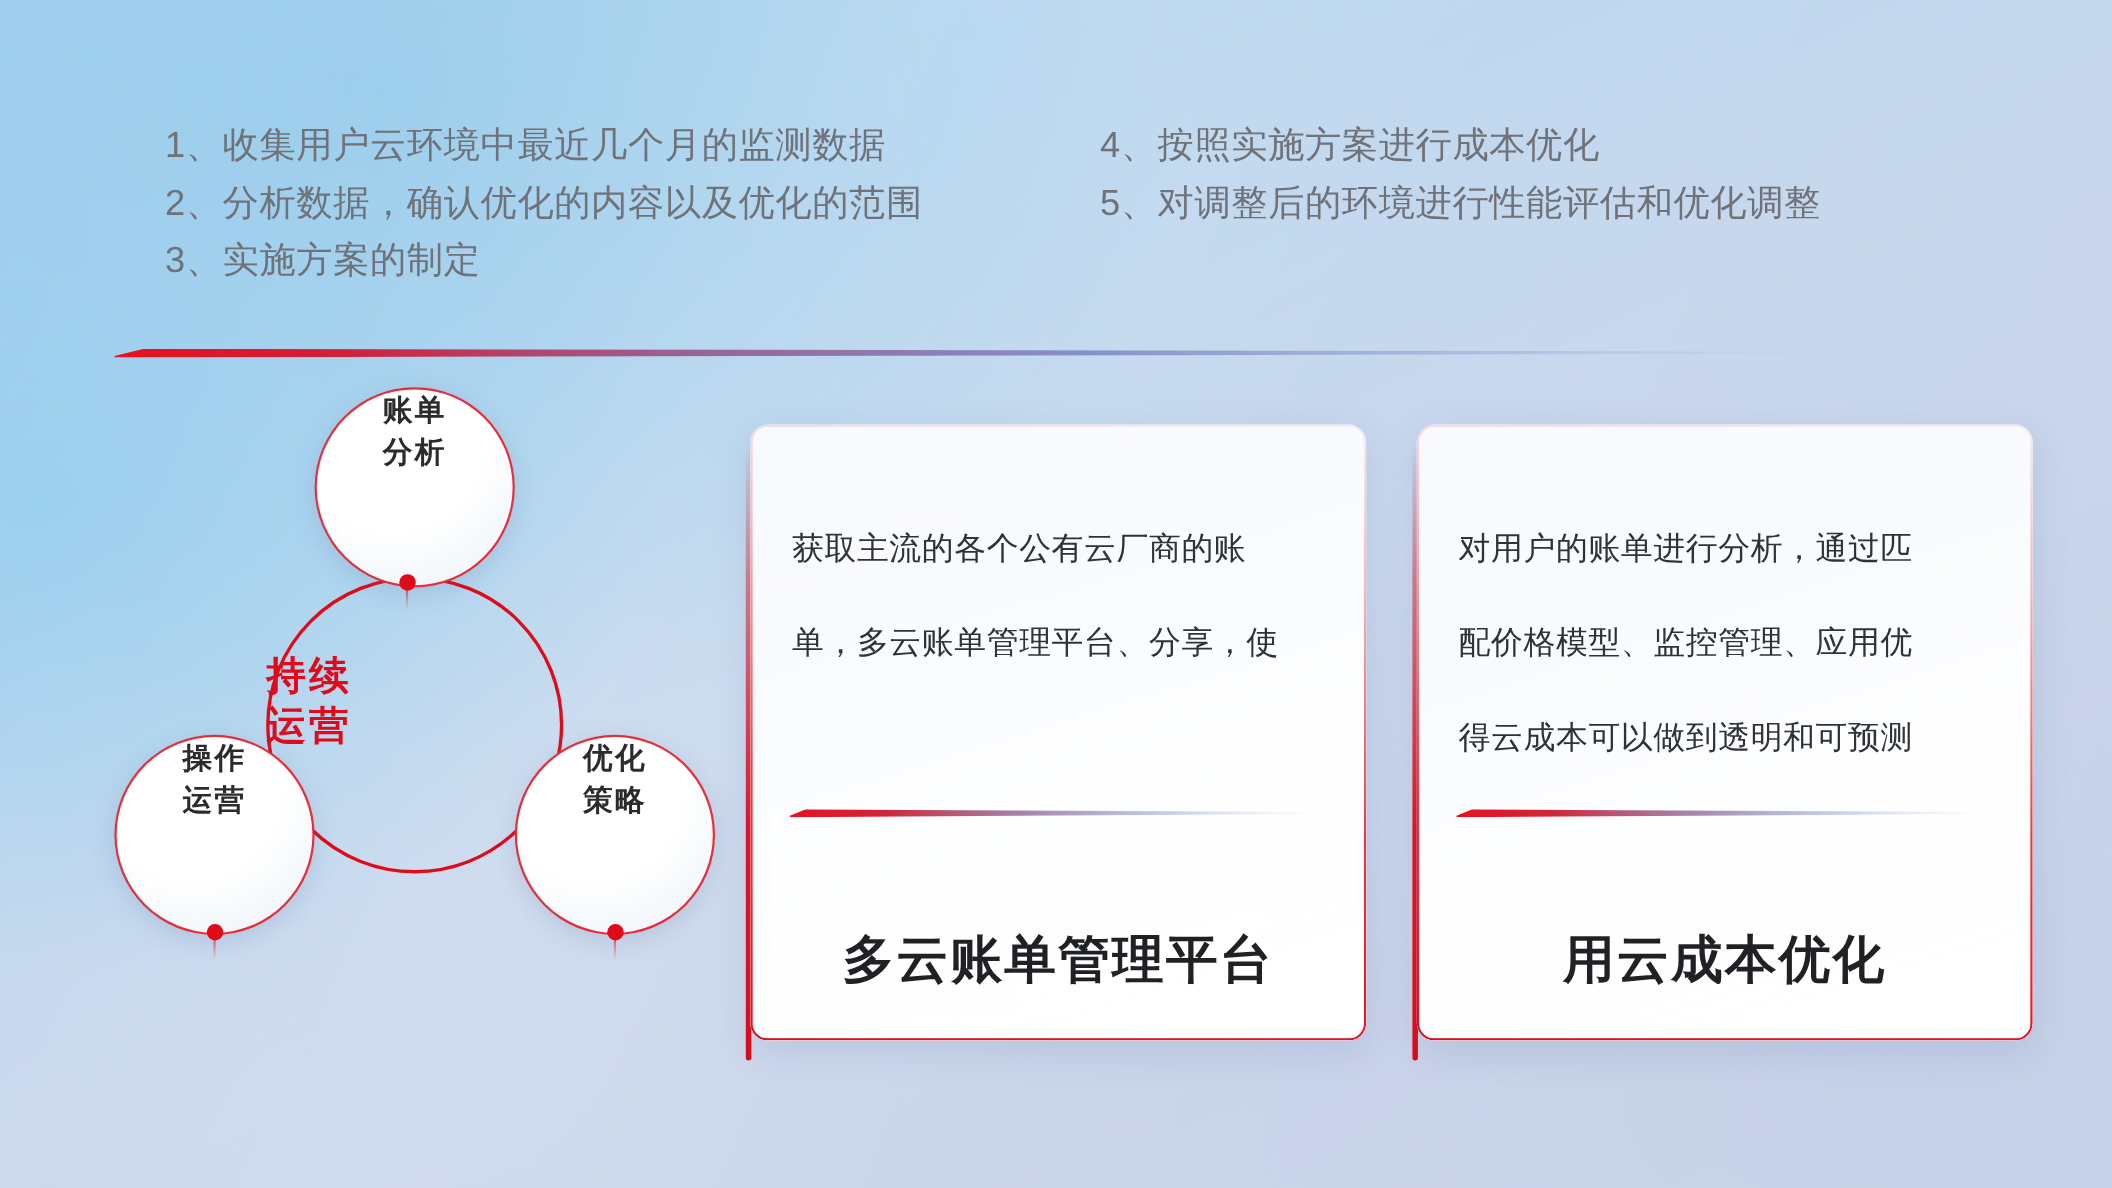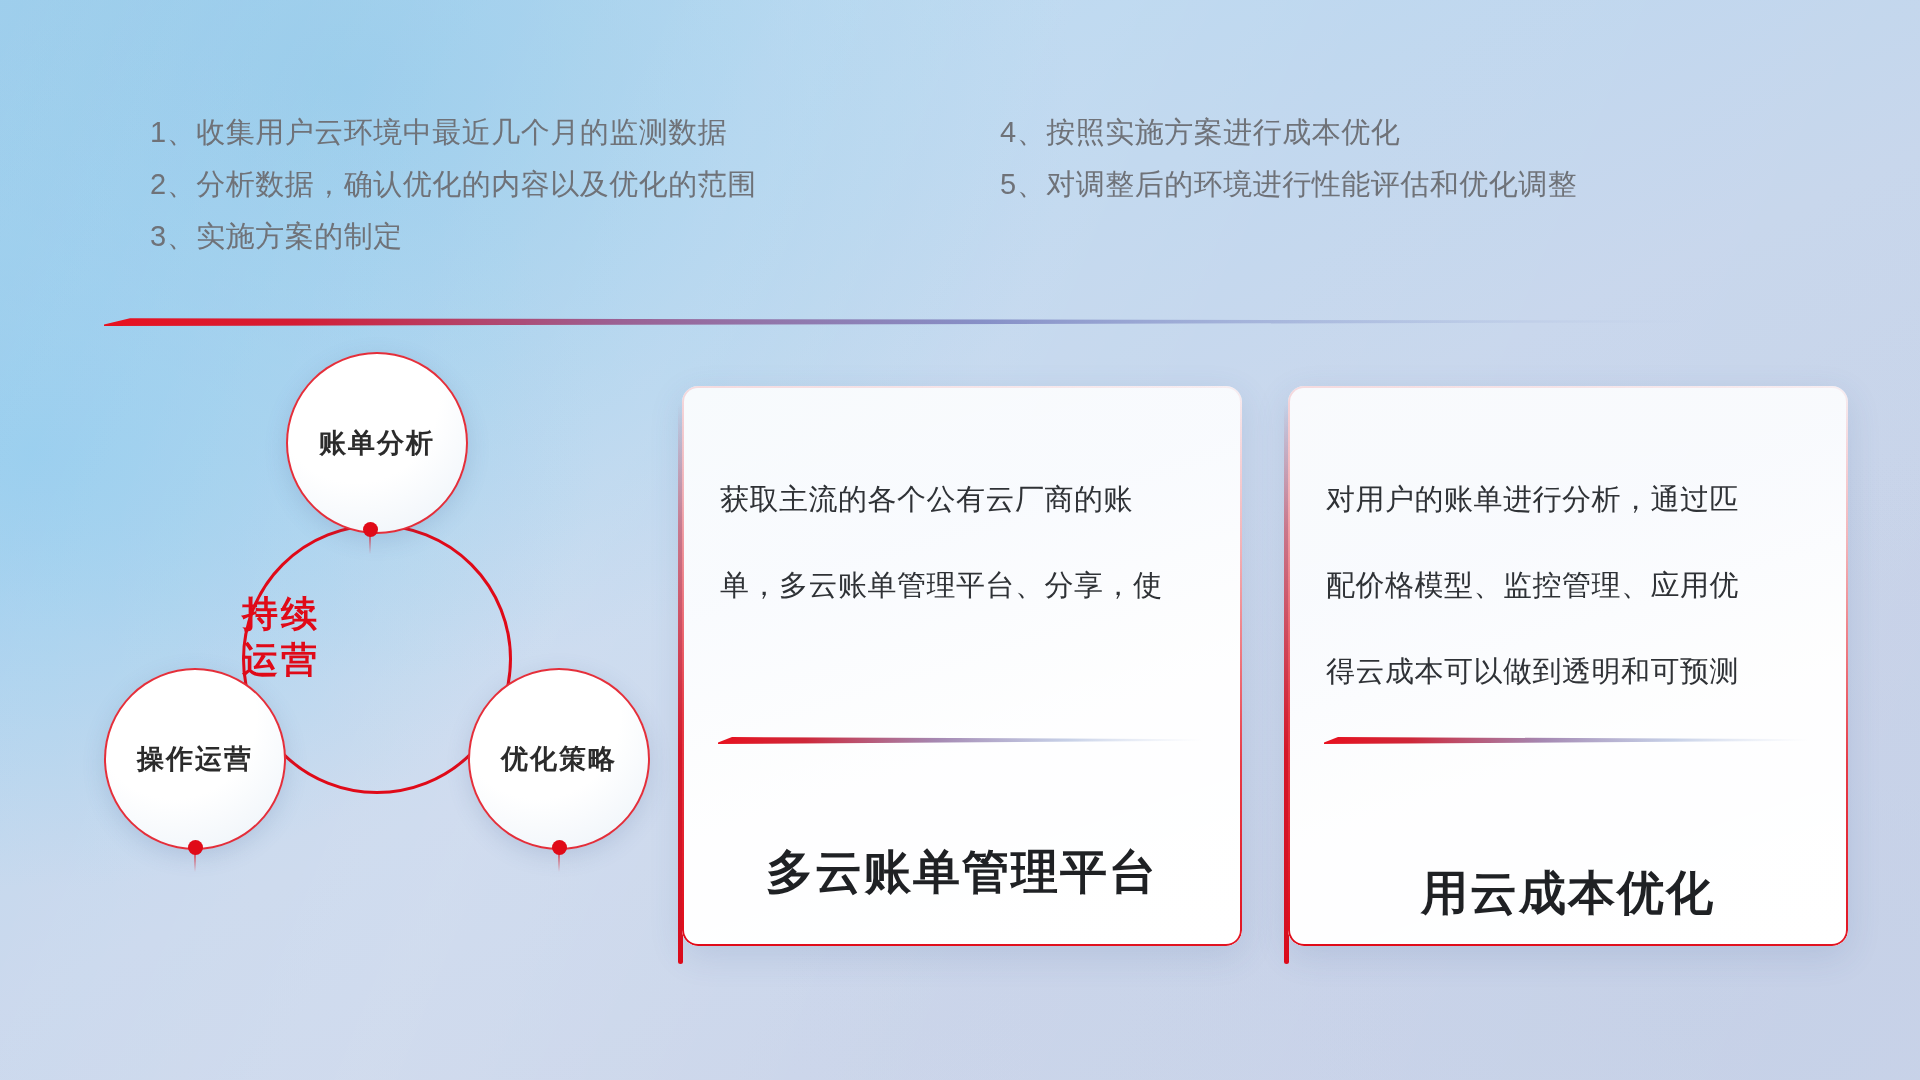--- a/index.html
+++ b/index.html
@@ -52,7 +52,7 @@
   .steps-col.right { left: 850px; width: 780px; }
 
   .step-line {
-    font-size: 29px;
+    font-size: 33px;
     line-height: 52px;
     color: #6f7278;
     letter-spacing: 0.5px;

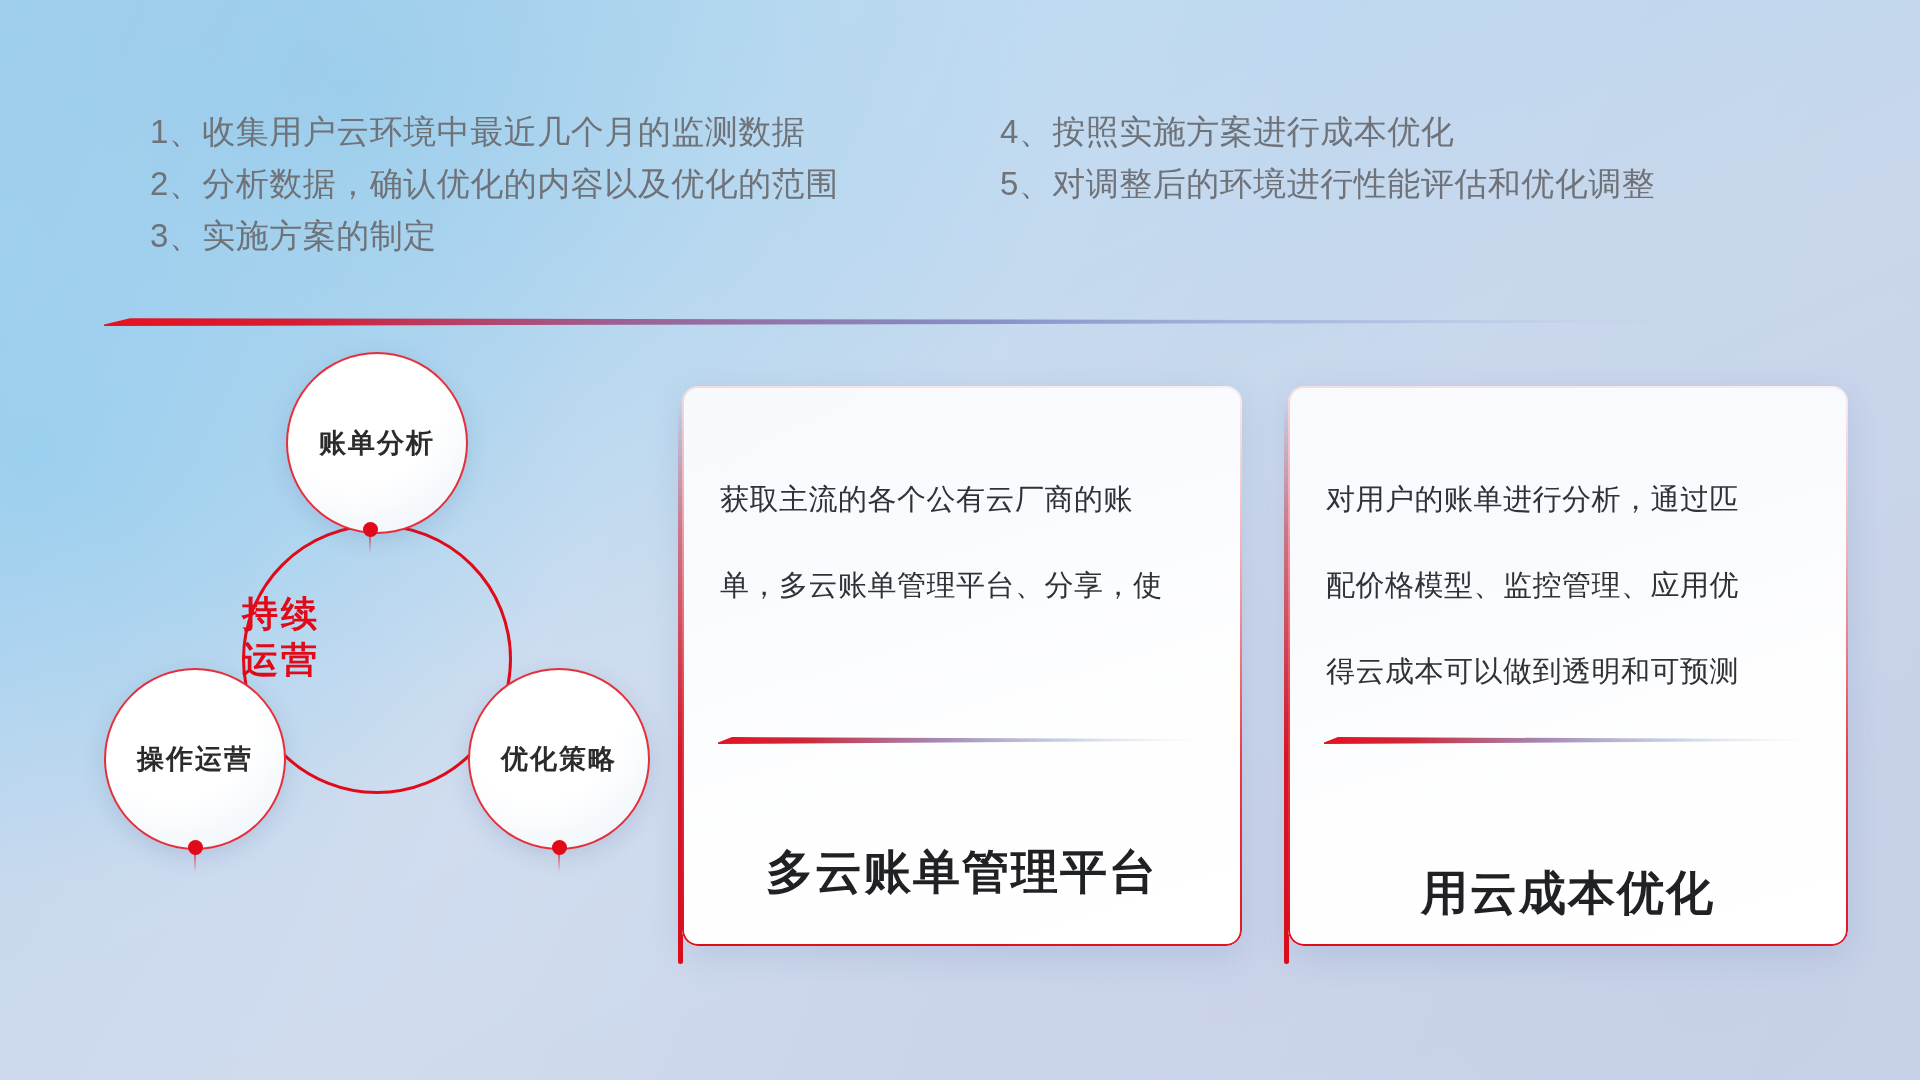--- a/index.html
+++ b/index.html
@@ -99,9 +99,8 @@
     background: radial-gradient(circle at 38% 26%, #ffffff 0%, #ffffff 48%, #f3f7fb 78%, #e7eef6 100%);
     box-shadow: 0 6px 22px rgba(70,100,150,0.18);
     display: flex;
-    flex-direction: row;
+    flex-direction: column;
     align-items: center;
-    justify-content: center;
     z-index: 3;
   }
   .bubble .b-line {

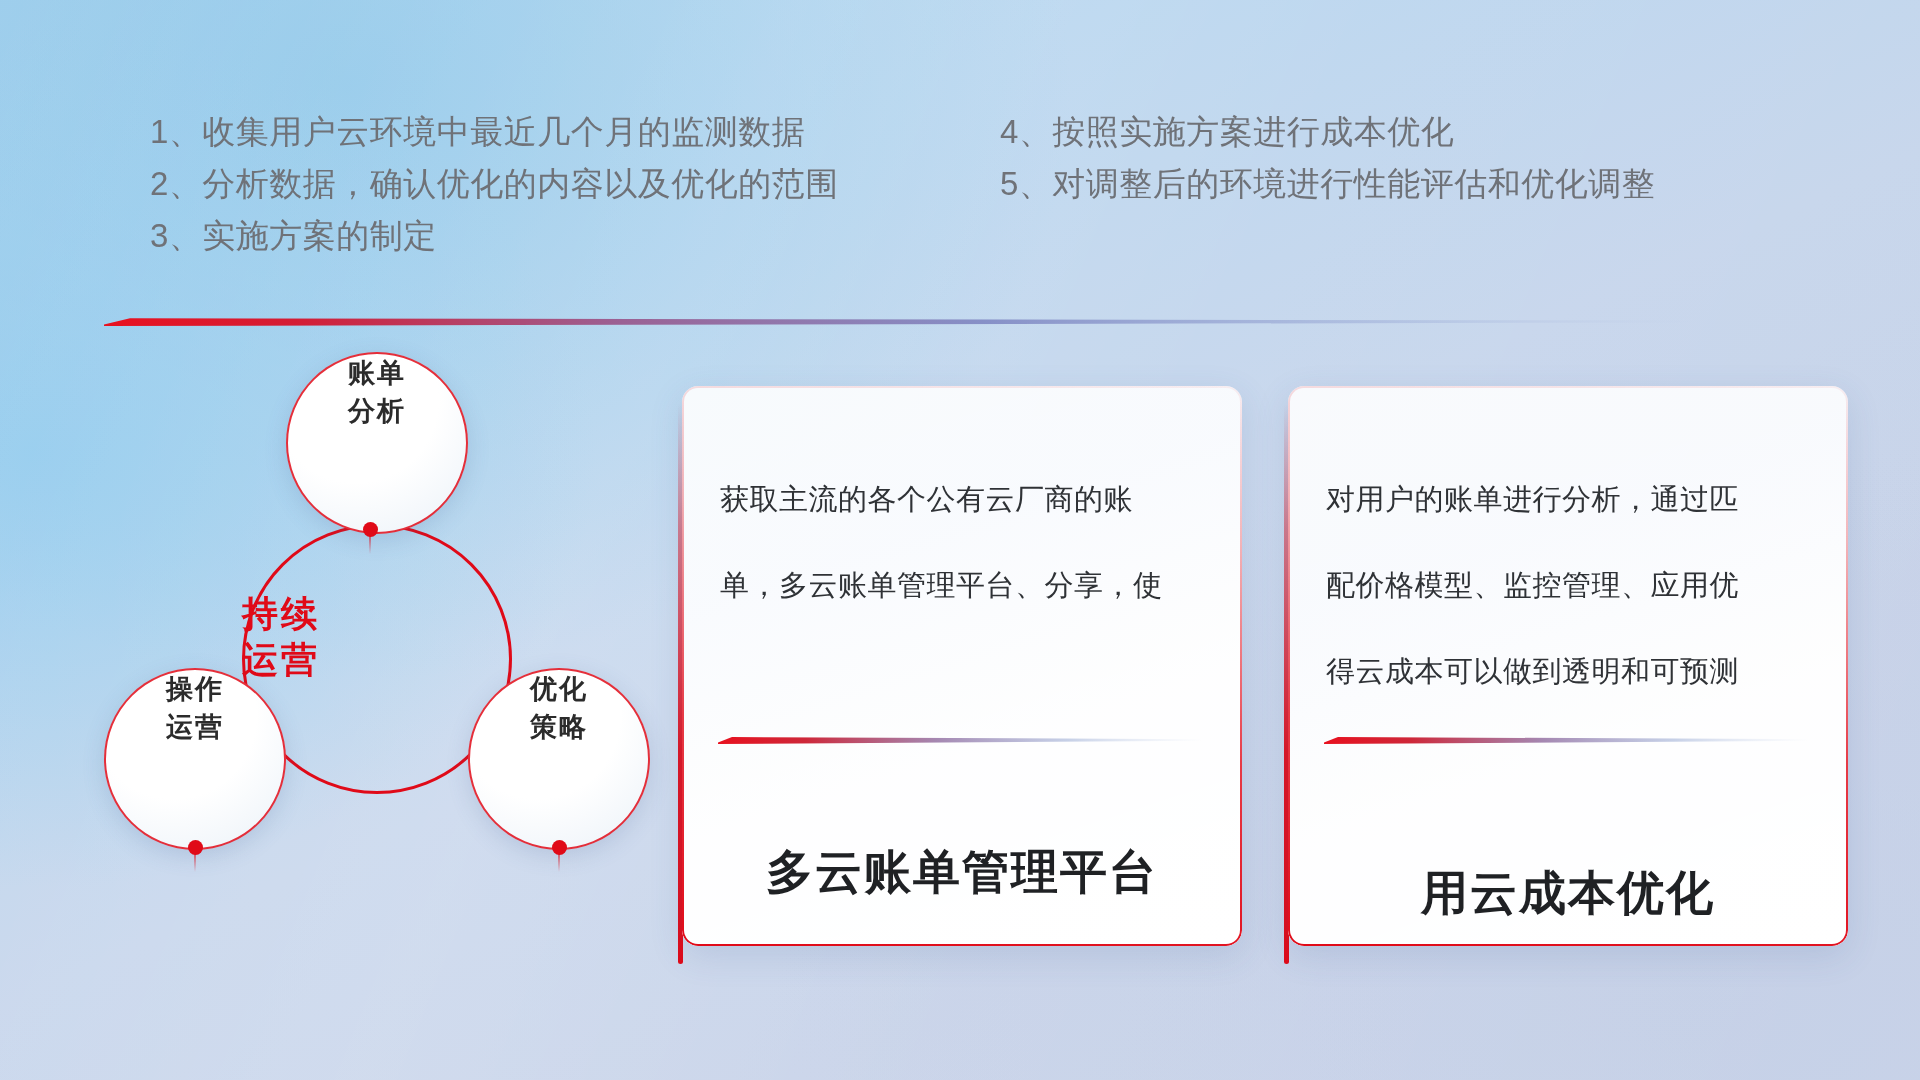--- a/index.html
+++ b/index.html
@@ -234,7 +234,7 @@
     letter-spacing: 2px;
     margin-top: 43px;
   }
-  .card.two .card-title { top: 433px; }
+  .card.two .card-title { top: 412px; }
 </style>
 </head>
 <body>

